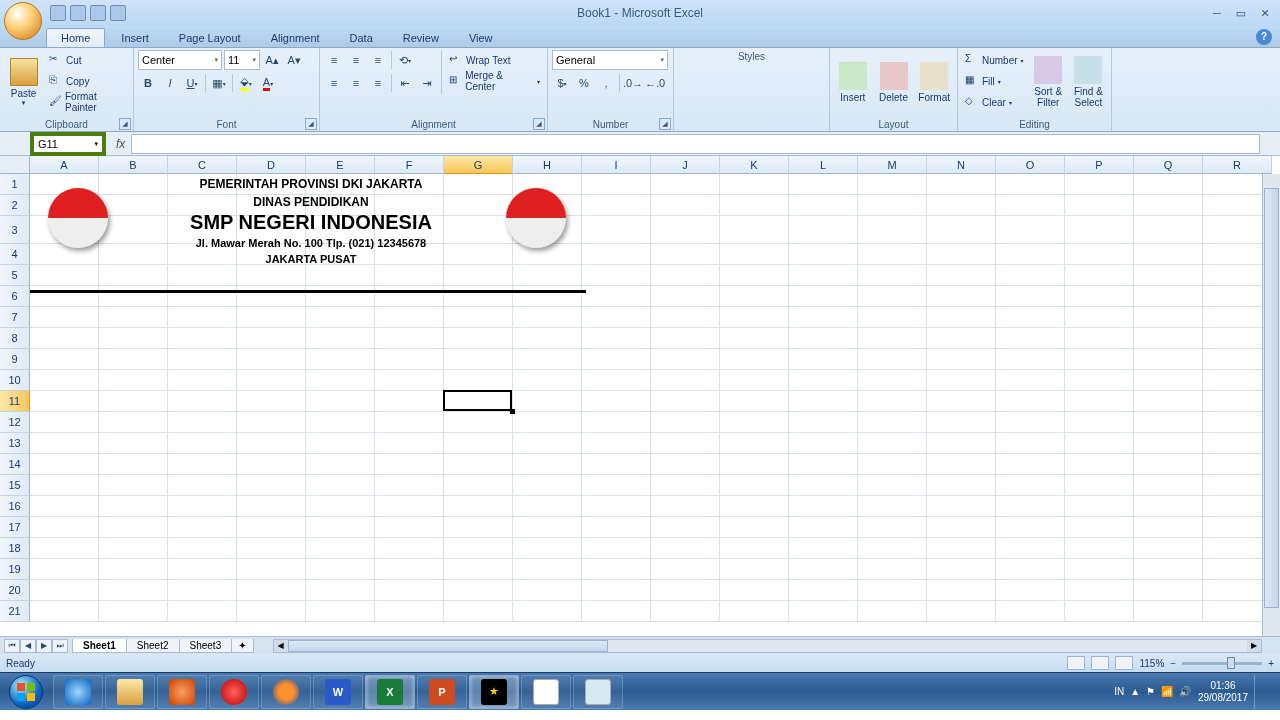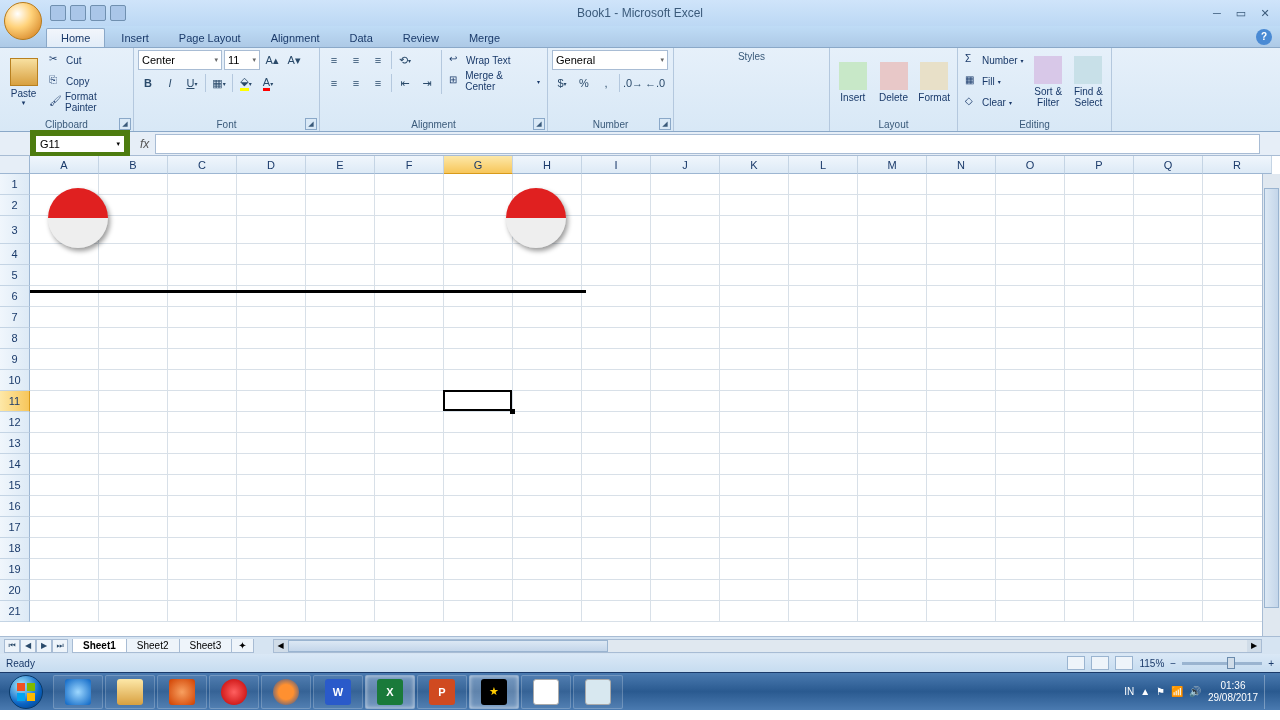--- a/index.html
+++ b/index.html
@@ -114,7 +114,7 @@
   <div class="tab">Alignment</div>
   <div class="tab">Data</div>
   <div class="tab">Review</div>
-  <div class="tab">Merge</div>
+  <div class="tab">View</div>
   <div class="help-btn">?</div>
 </div>
 

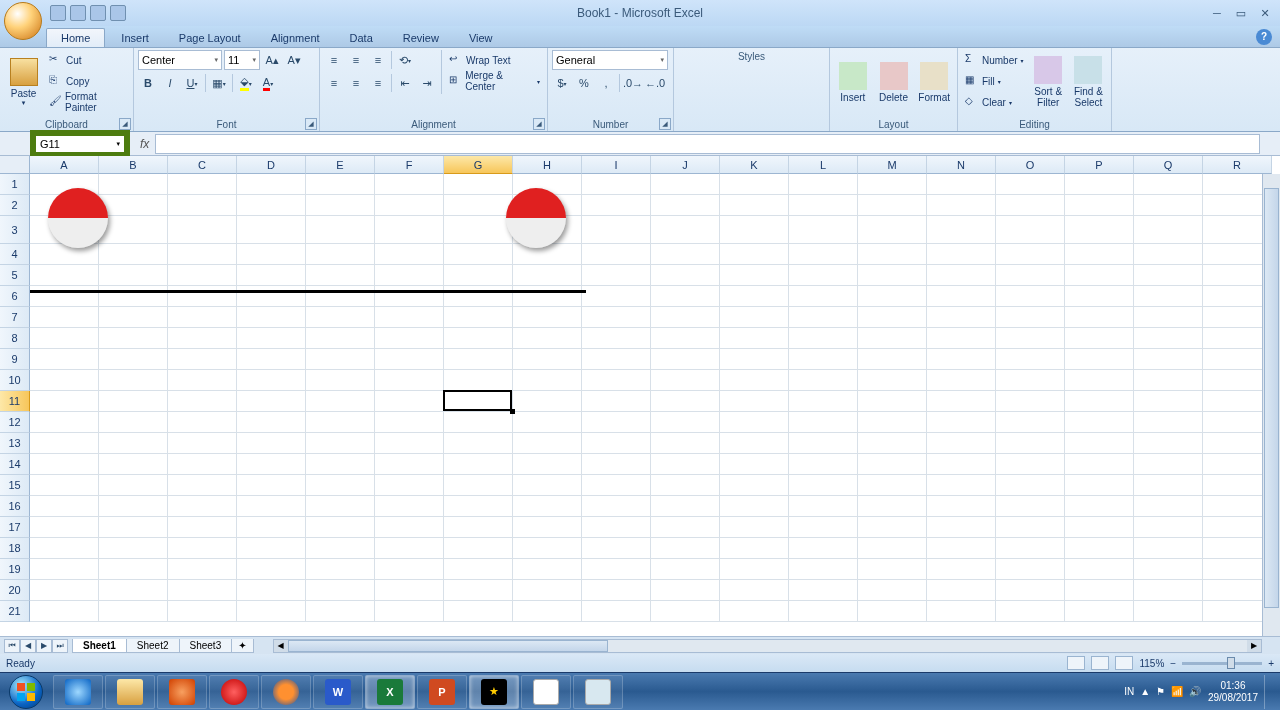--- a/index.html
+++ b/index.html
@@ -39,7 +39,7 @@
 
 
 .namebar { height:24px; border-bottom:1px solid #a8bcd4; display:flex; align-items:center; background:#e6eef7;}
-.namebox { width:100px; height:20px; border:6px solid #4d7c0f; background:#fff; margin:0 4px 0 30px; display:flex; align-items:center; padding:8px 4px; font-size:11px;}
+.namebox { width:76px; height:20px; border:4px solid #4d7c0f; background:#fff; margin:0 4px 0 30px; display:flex; align-items:center; padding:8px 4px; font-size:11px;}
 .namebox .dd { margin-left:auto; font-size:7px;}
 .fx { padding:0 6px; color:#555; font-style:italic; font-size:12px;}
 .formula-input { flex:1; height:20px; border:1px solid #a8bcd4; background:#fff; margin-right:20px;}

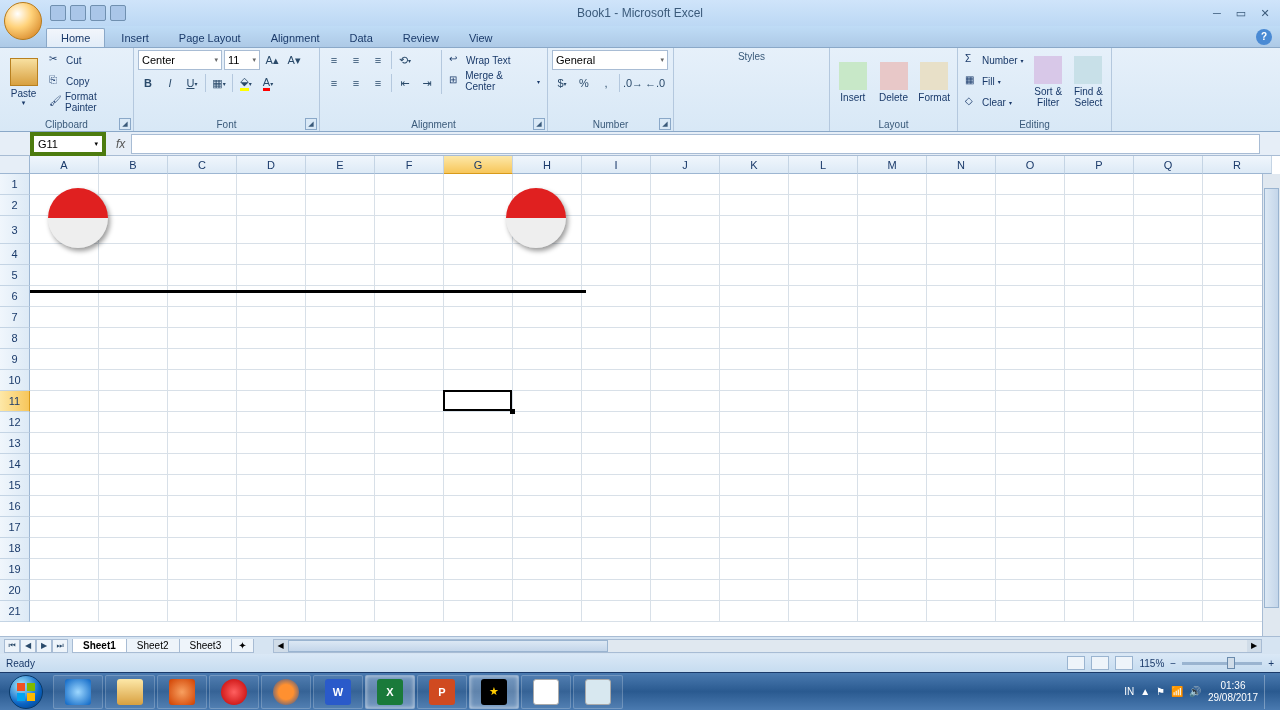--- a/index.html
+++ b/index.html
@@ -356,6 +356,13 @@
       </div>
     <div class="cells" id="cells" style="position:relative">
 
+      <div class="sheet-overlay" style="left:3px;top:0;width:556px">
+        <div style="text-align:center;font-weight:bold;font-size:12px;padding-top:3px">PEMERINTAH PROVINSI DKI JAKARTA</div>
+        <div style="text-align:center;font-weight:bold;font-size:12px;margin-top:4px">DINAS PENDIDIKAN</div>
+        <div style="text-align:center;font-weight:bold;font-size:20px;margin-top:2px">SMP NEGERI INDONESIA</div>
+        <div style="text-align:center;font-weight:bold;font-size:11px;margin-top:3px">Jl. Mawar Merah No. 100 Tlp. (021) 12345678</div>
+        <div style="text-align:center;font-weight:bold;font-size:11px;margin-top:4px">JAKARTA PUSAT</div>
+      </div>
       <div class="sheet-overlay" style="left:0;top:116px;width:556px;border-top:1px solid #000;border-bottom:2px solid #000;height:3px"></div>
       <div class="flag-ball sheet-overlay" style="left:18px;top:14px">
           <div class="top"></div>

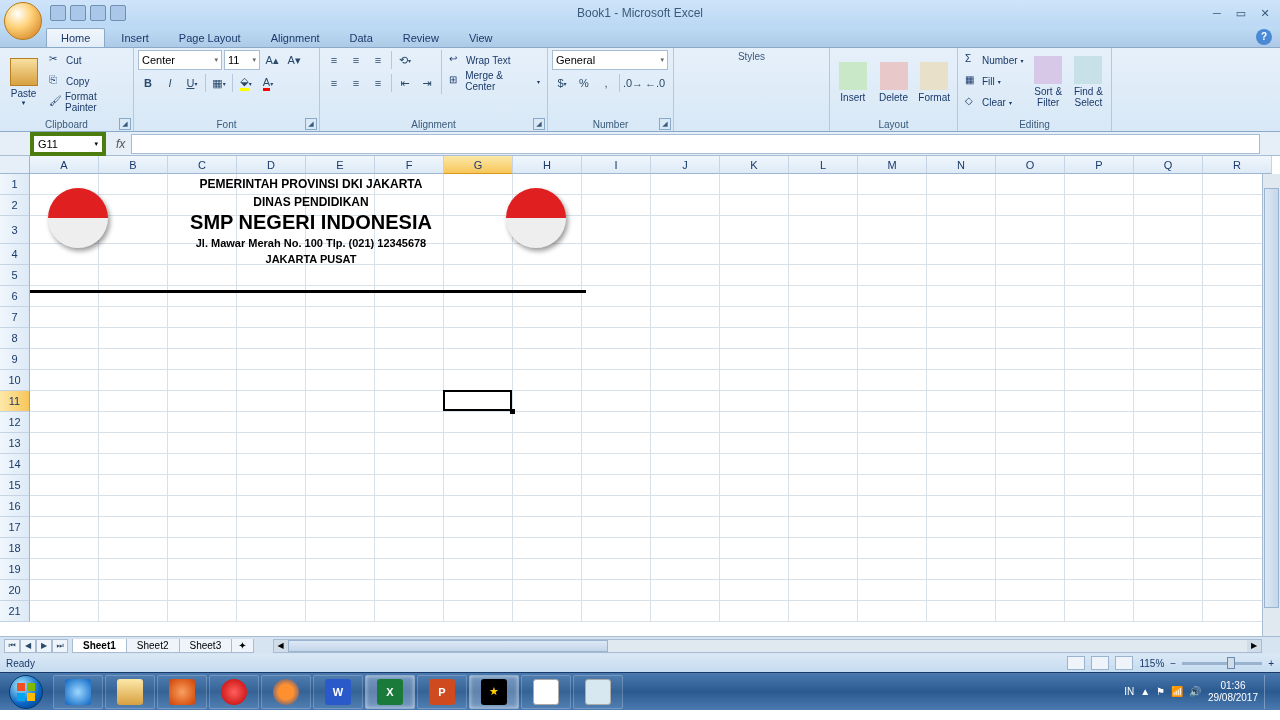--- a/index.html
+++ b/index.html
@@ -85,7 +85,7 @@
 .task-item { width:50px; height:34px; margin:0 1px; border:1px solid rgba(255,255,255,.2); border-radius:2px; background:rgba(255,255,255,.06); display:flex; align-items:center; justify-content:center; cursor:pointer;}
 .task-item.active { background:rgba(255,255,255,.25); box-shadow:inset 0 0 4px rgba(255,255,255,.6);}
 .task-item .app-ico { width:26px; height:26px; border-radius:3px;}
-.tray { margin-left:auto; display:flex; align-items:center; color:#fff; font-size:10px; gap:6px; padding-right:8px;}
+.tray { margin-left:auto; display:flex; align-items:center; color:#fff; font-size:10px; gap:6px; padding-right:18px;}
 .clock { text-align:center; line-height:1.2; font-size:10px;}
 </style>
 </head>

